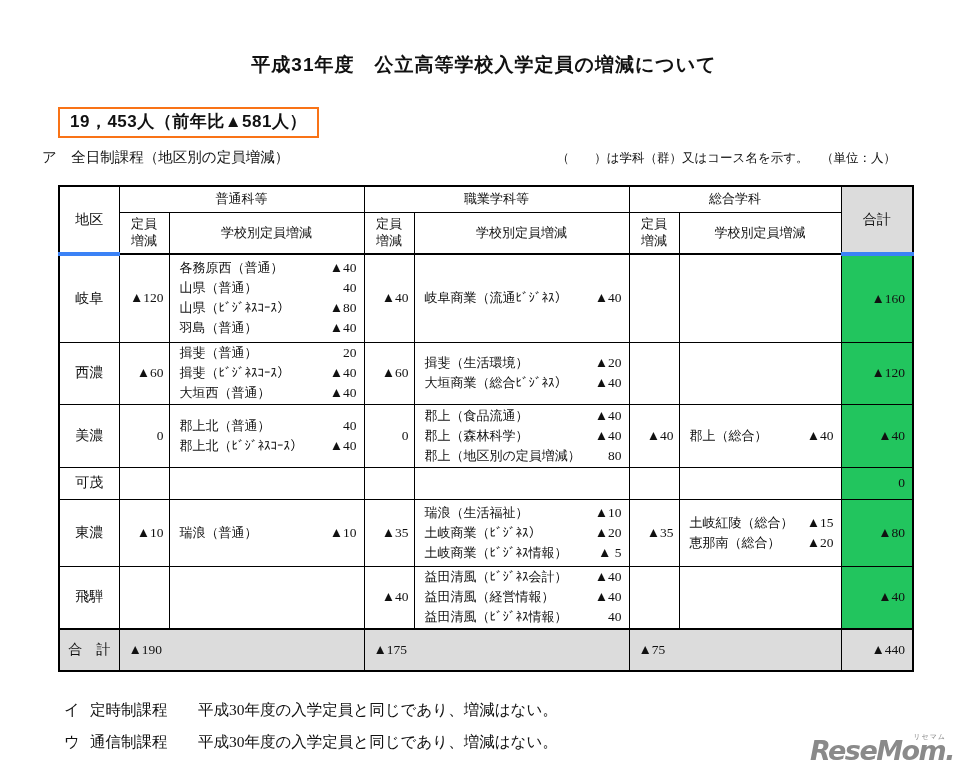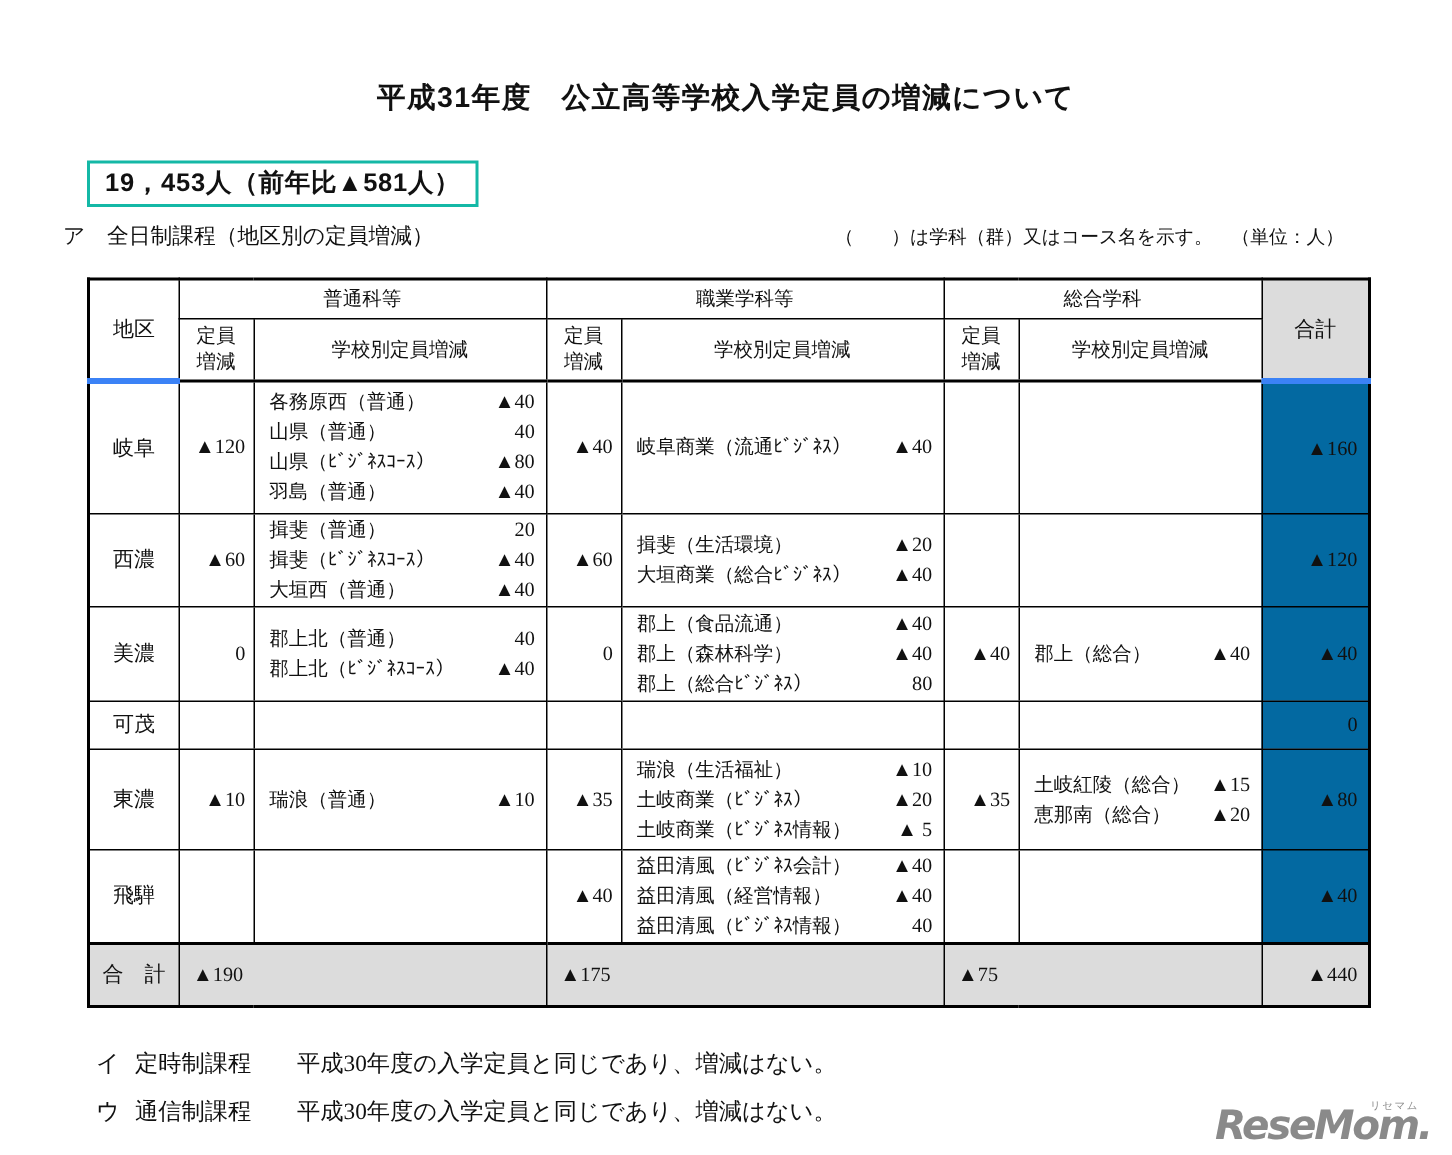--- a/index.html
+++ b/index.html
@@ -22,7 +22,7 @@
     font-weight:bold; font-size:15.5px;
   }
   .grad-box {
-    border:2px solid #14b8a6; padding:1px 10px 3px;
+    border:2px solid #f97316; padding:1px 10px 3px;
     font-family:"Liberation Sans","DejaVu Sans",sans-serif;
     font-weight:bold; font-size:17px; letter-spacing:0.5px;
   }

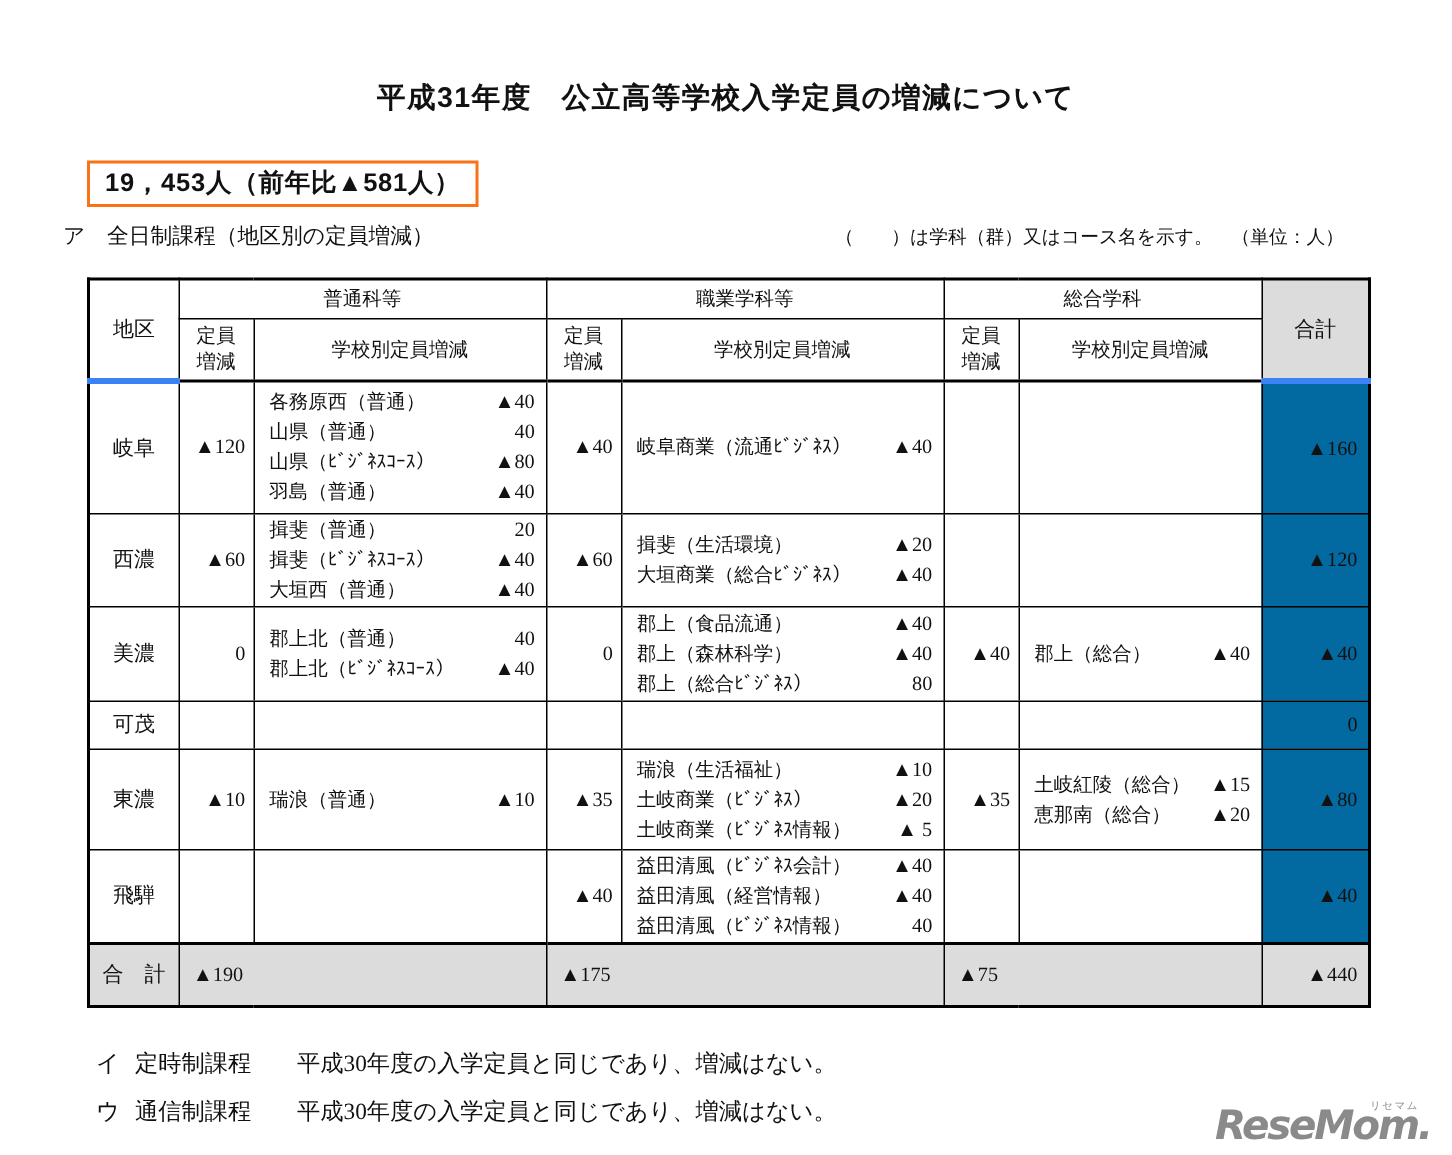--- a/index.html
+++ b/index.html
@@ -49,7 +49,7 @@
   .dashed { border-right:1px dotted #000 !important; }
   td.district { text-align:center; font-size:14px; }
   td.num { text-align:right; padding-right:5px; font-size:13.5px; }
-  td.total-col { background:#0369a1; padding-right:7px;font-family:Liberation Serif, serif; }
+  td.total-col { background:#22c55e; padding-right:7px;font-family:Liberation Serif, serif; }
   td.schools { vertical-align:middle; }
   .school-line {
     display:flex; justify-content:space-between;

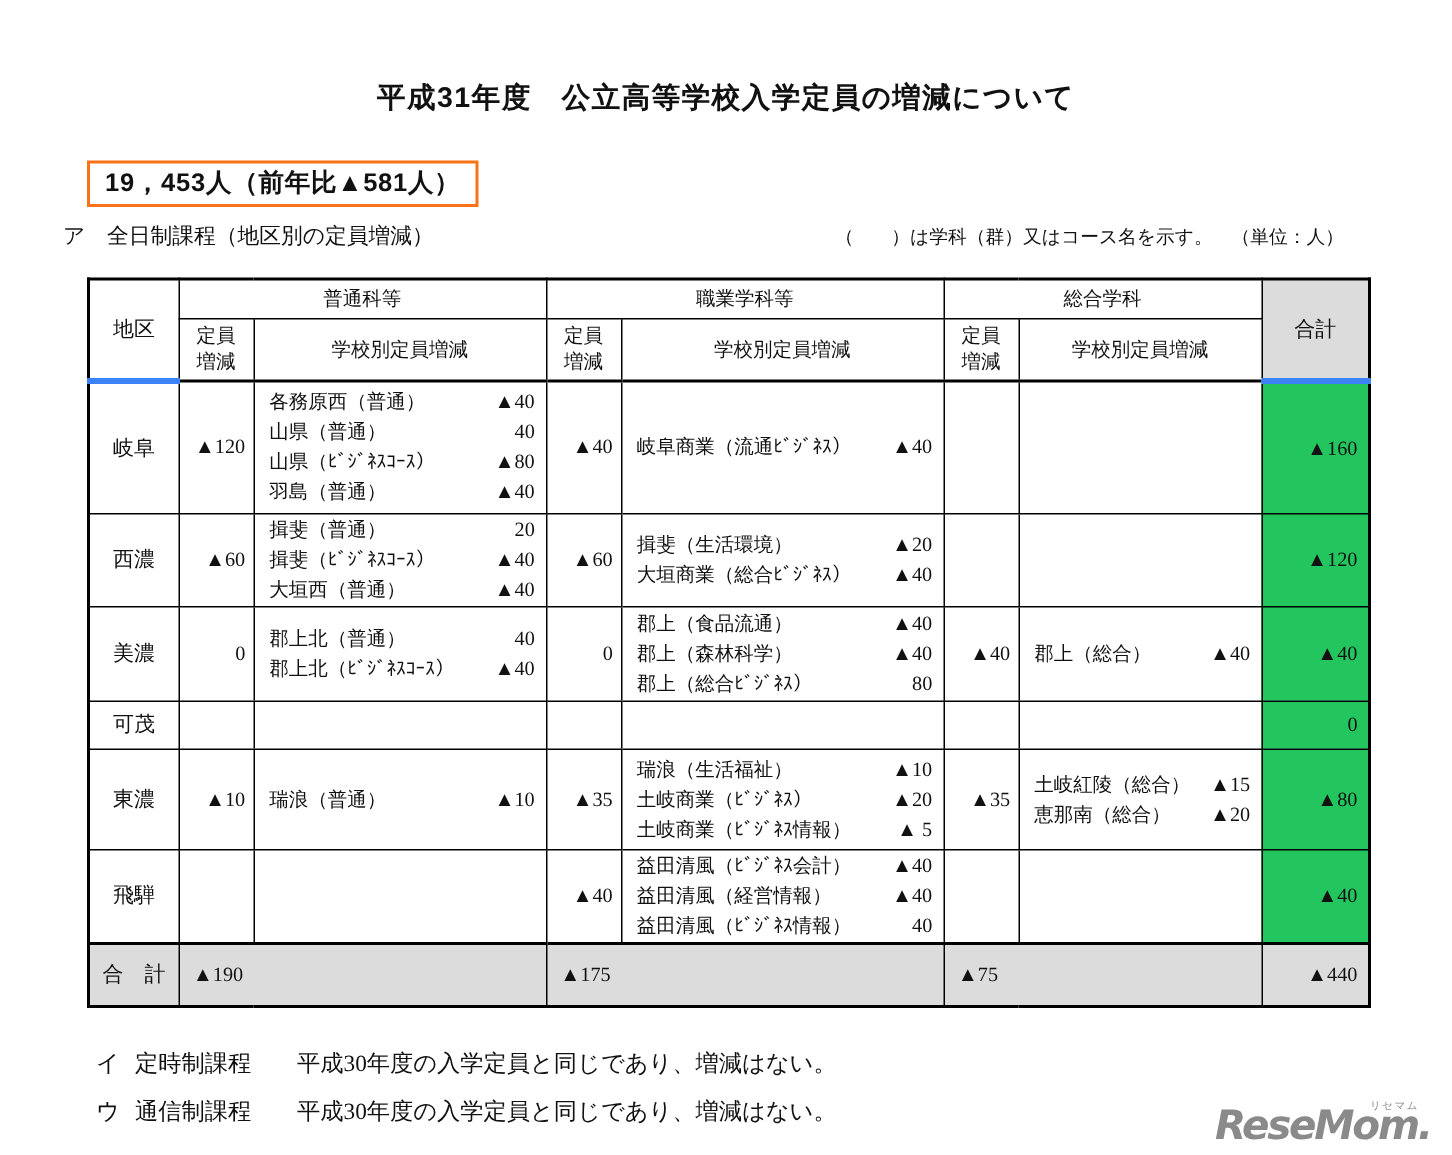--- a/index.html
+++ b/index.html
@@ -214,7 +214,7 @@
               <span class="sval">▲40</span>
             </div>
             <div class="school-line">
-              <span class="sname">郡上（総合ﾋﾞｼﾞﾈｽ）</span>
+              <span class="sname">郡上（地区別の定員増減）</span>
               <span class="sval">80</span>
             </div>
           </td>

